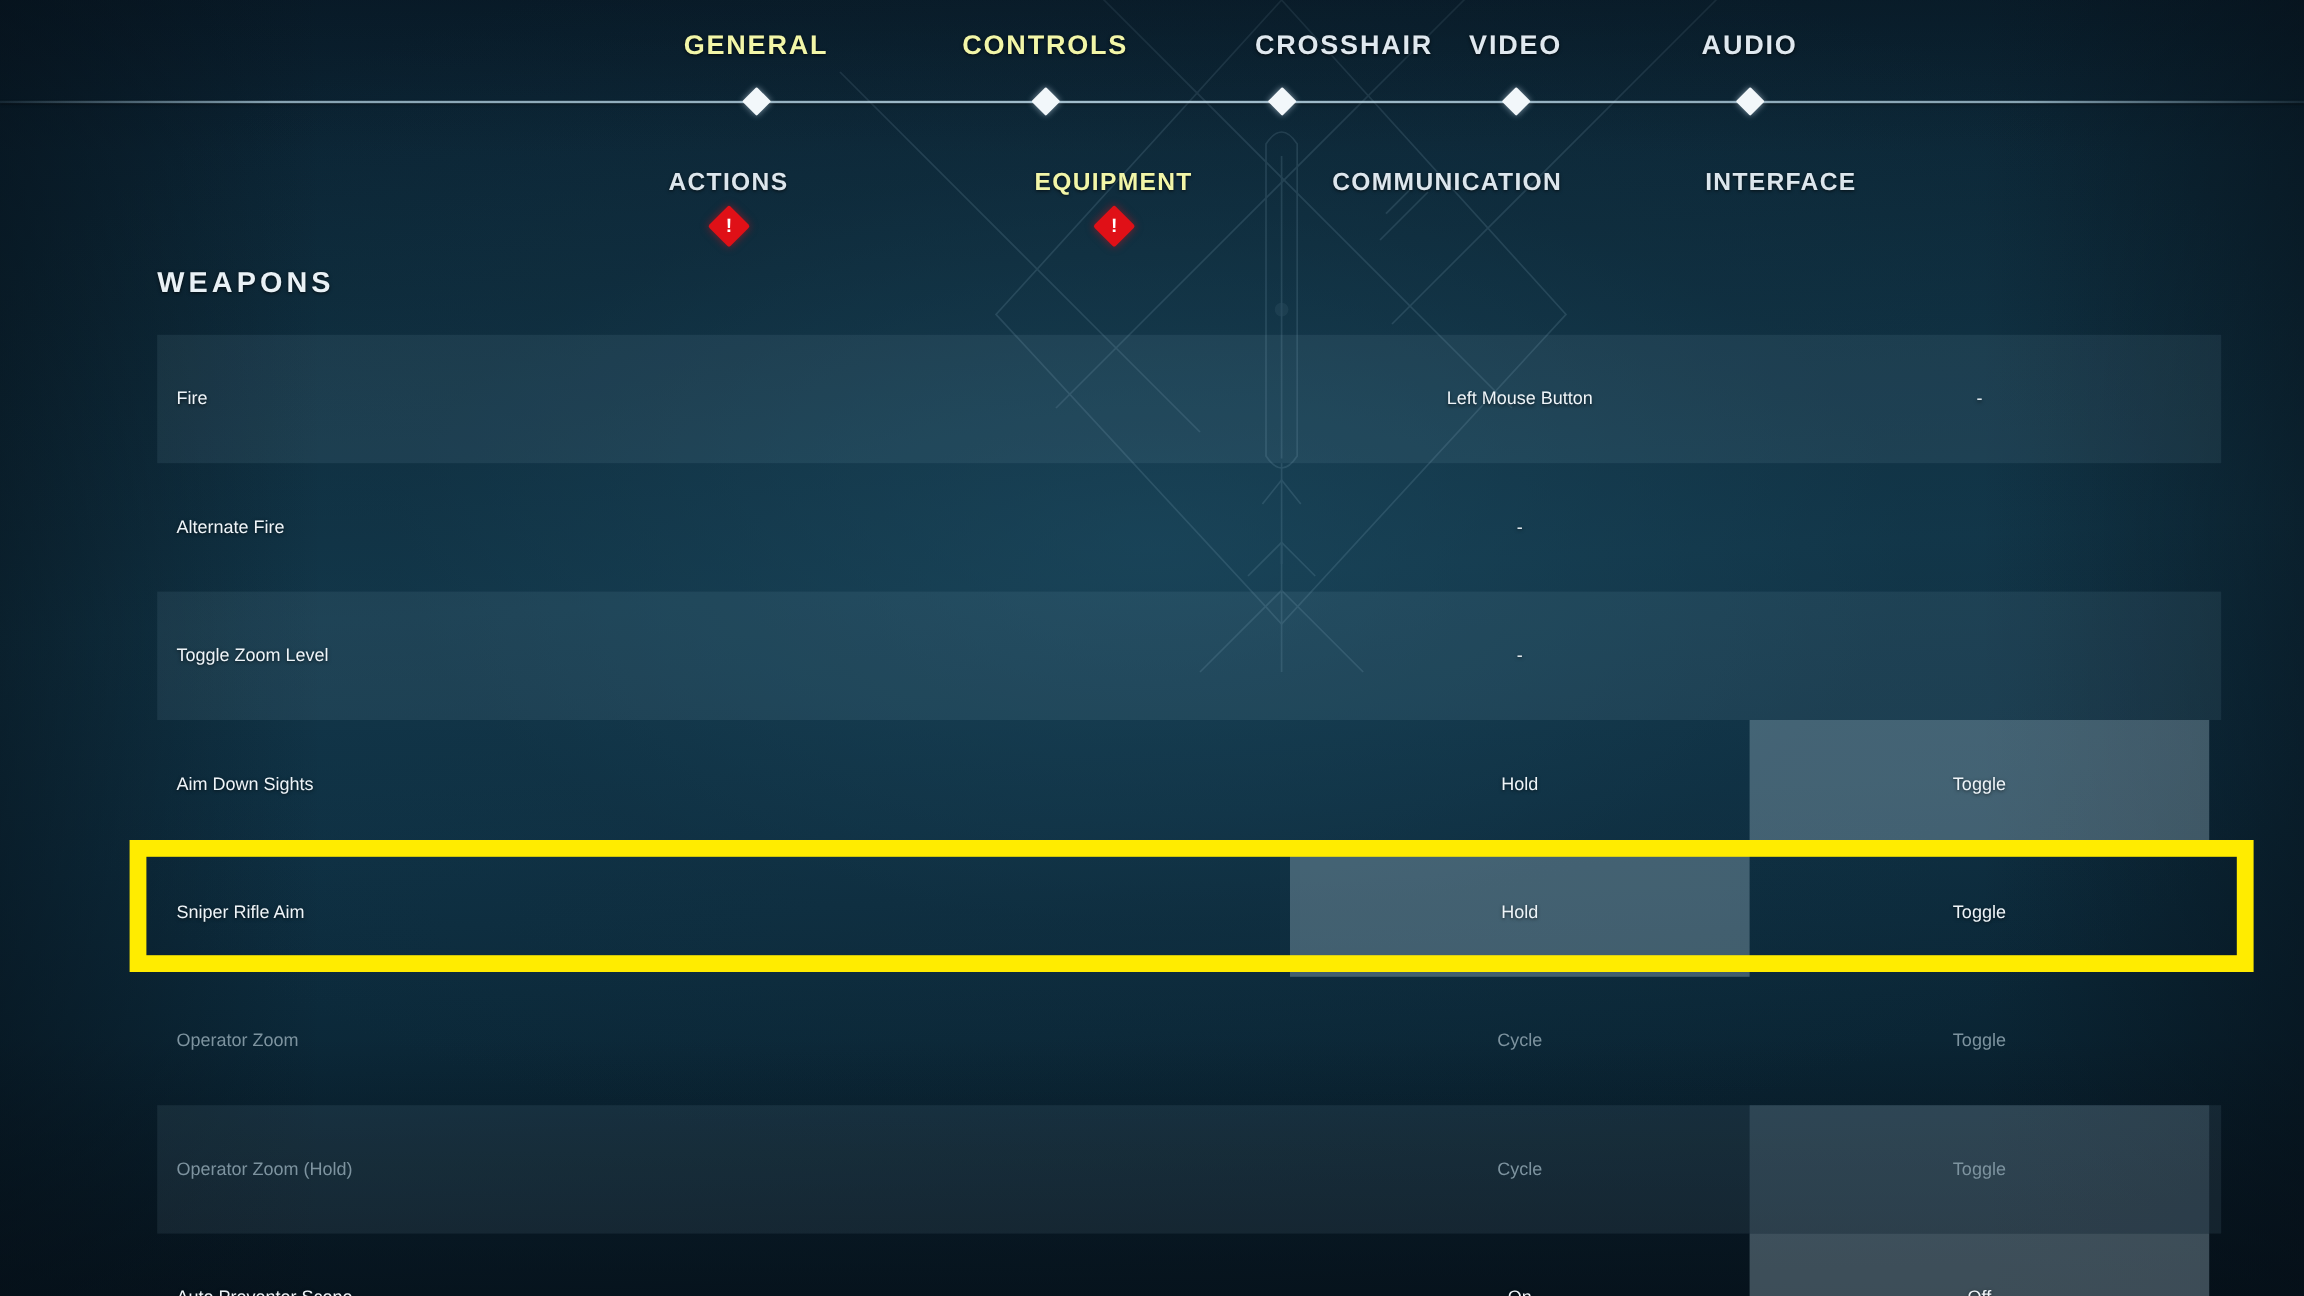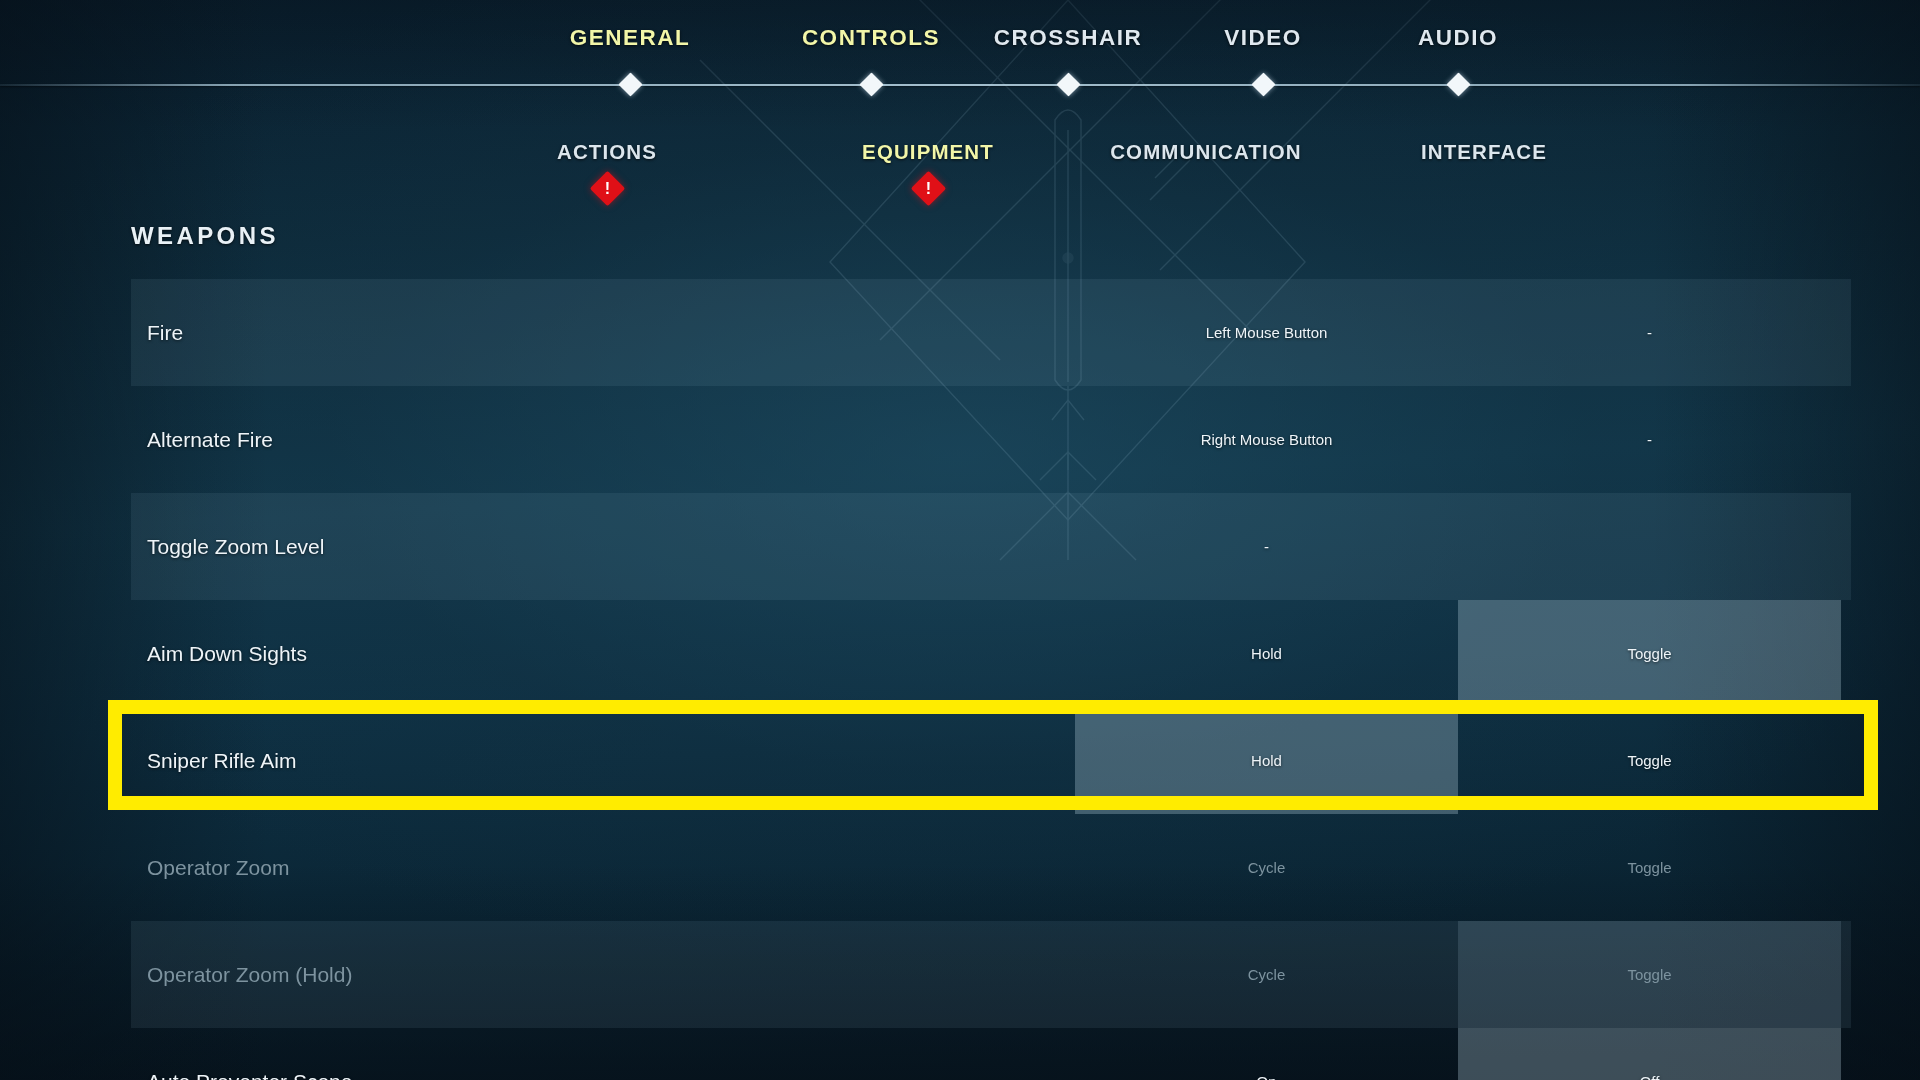--- a/index.html
+++ b/index.html
@@ -253,7 +253,7 @@
   <nav class="primary-nav">
     <div class="nav-item active" style="left:630px">GENERAL</div>
     <div class="nav-item active" style="left:871px">CONTROLS</div>
-    <div class="nav-item" style="left:1068px">CROSSHAIR</div>
+    <div class="nav-item" style="left:1120px">CROSSHAIR</div>
     <div class="nav-item" style="left:1263px">VIDEO</div>
     <div class="nav-item" style="left:1458px">AUDIO</div>
 

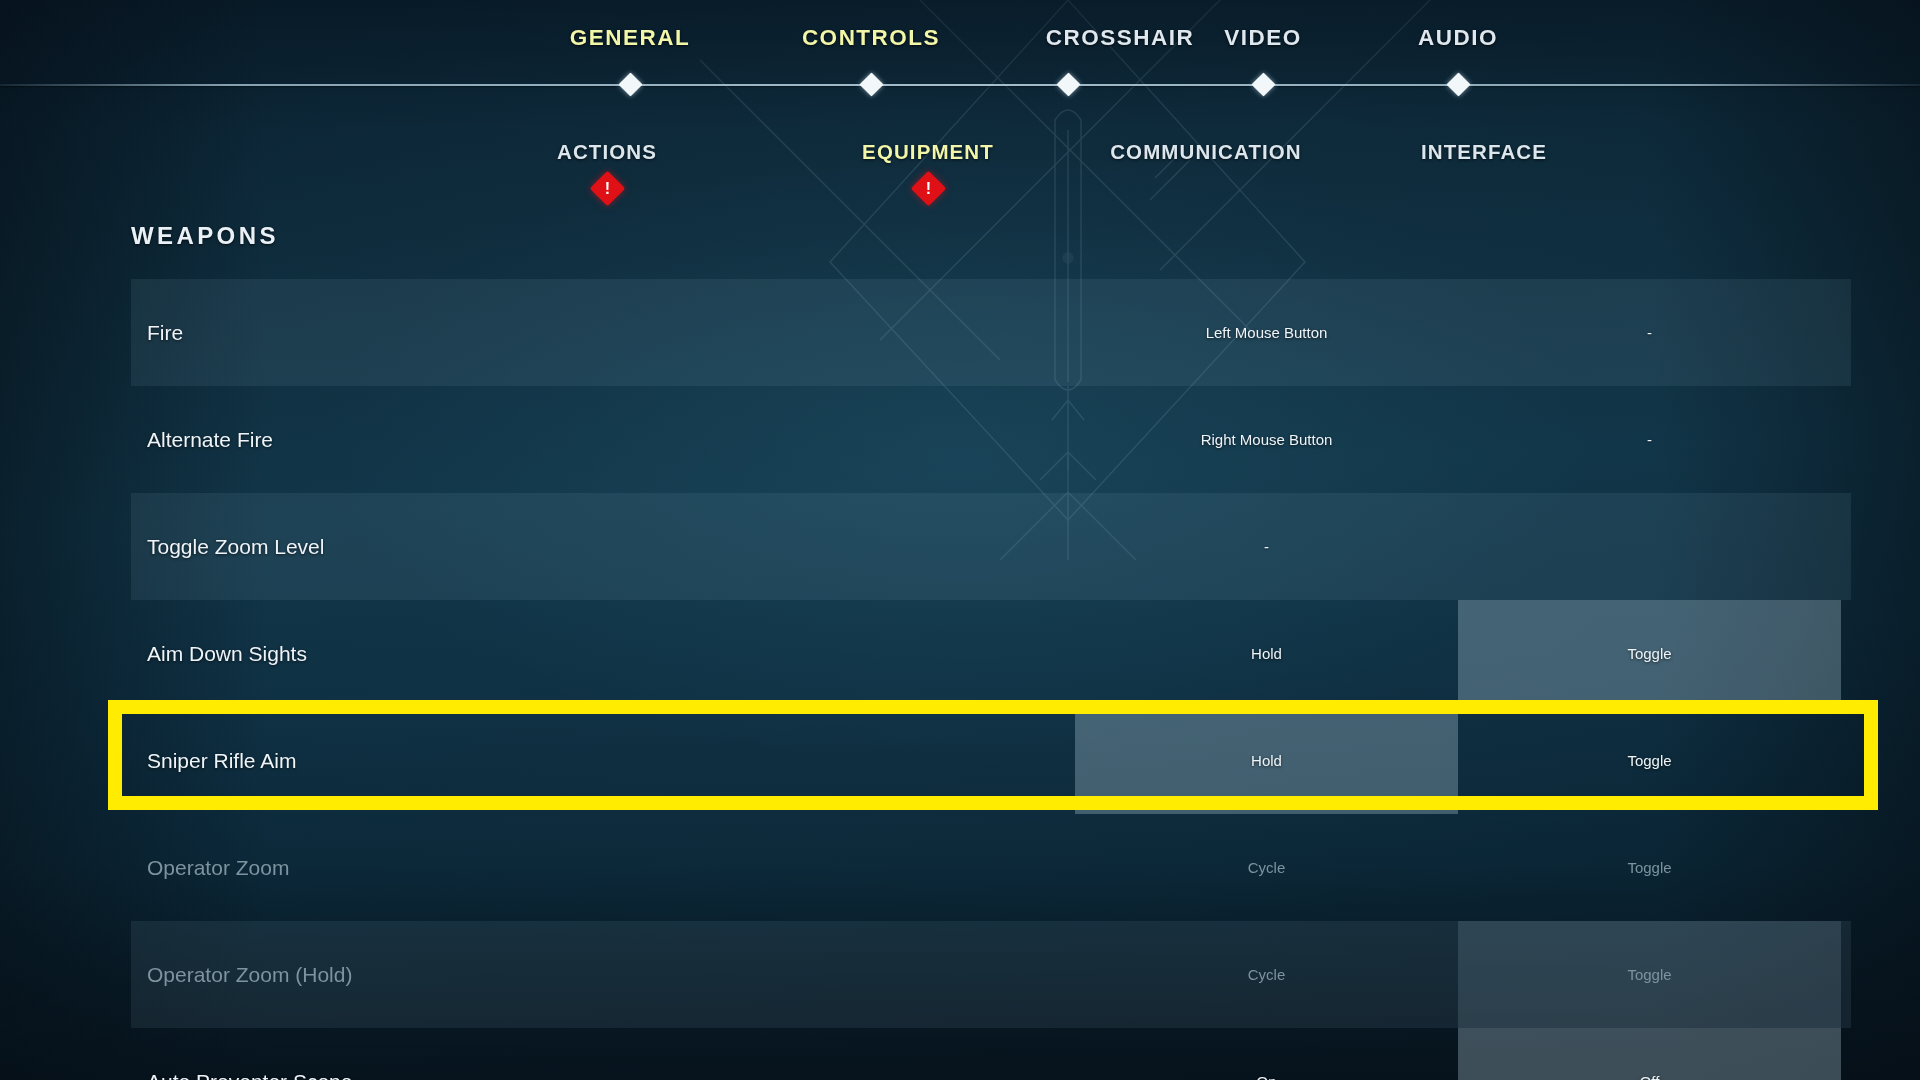--- a/index.html
+++ b/index.html
@@ -177,7 +177,7 @@
     display: flex;
     align-items: center;
     padding-left: 16px;
-    font-size: 21px;
+    font-size: 15px;
     color: #eef4f8;
     text-shadow: 0 1px 3px rgba(0,0,0,0.6);
     text-align: center;

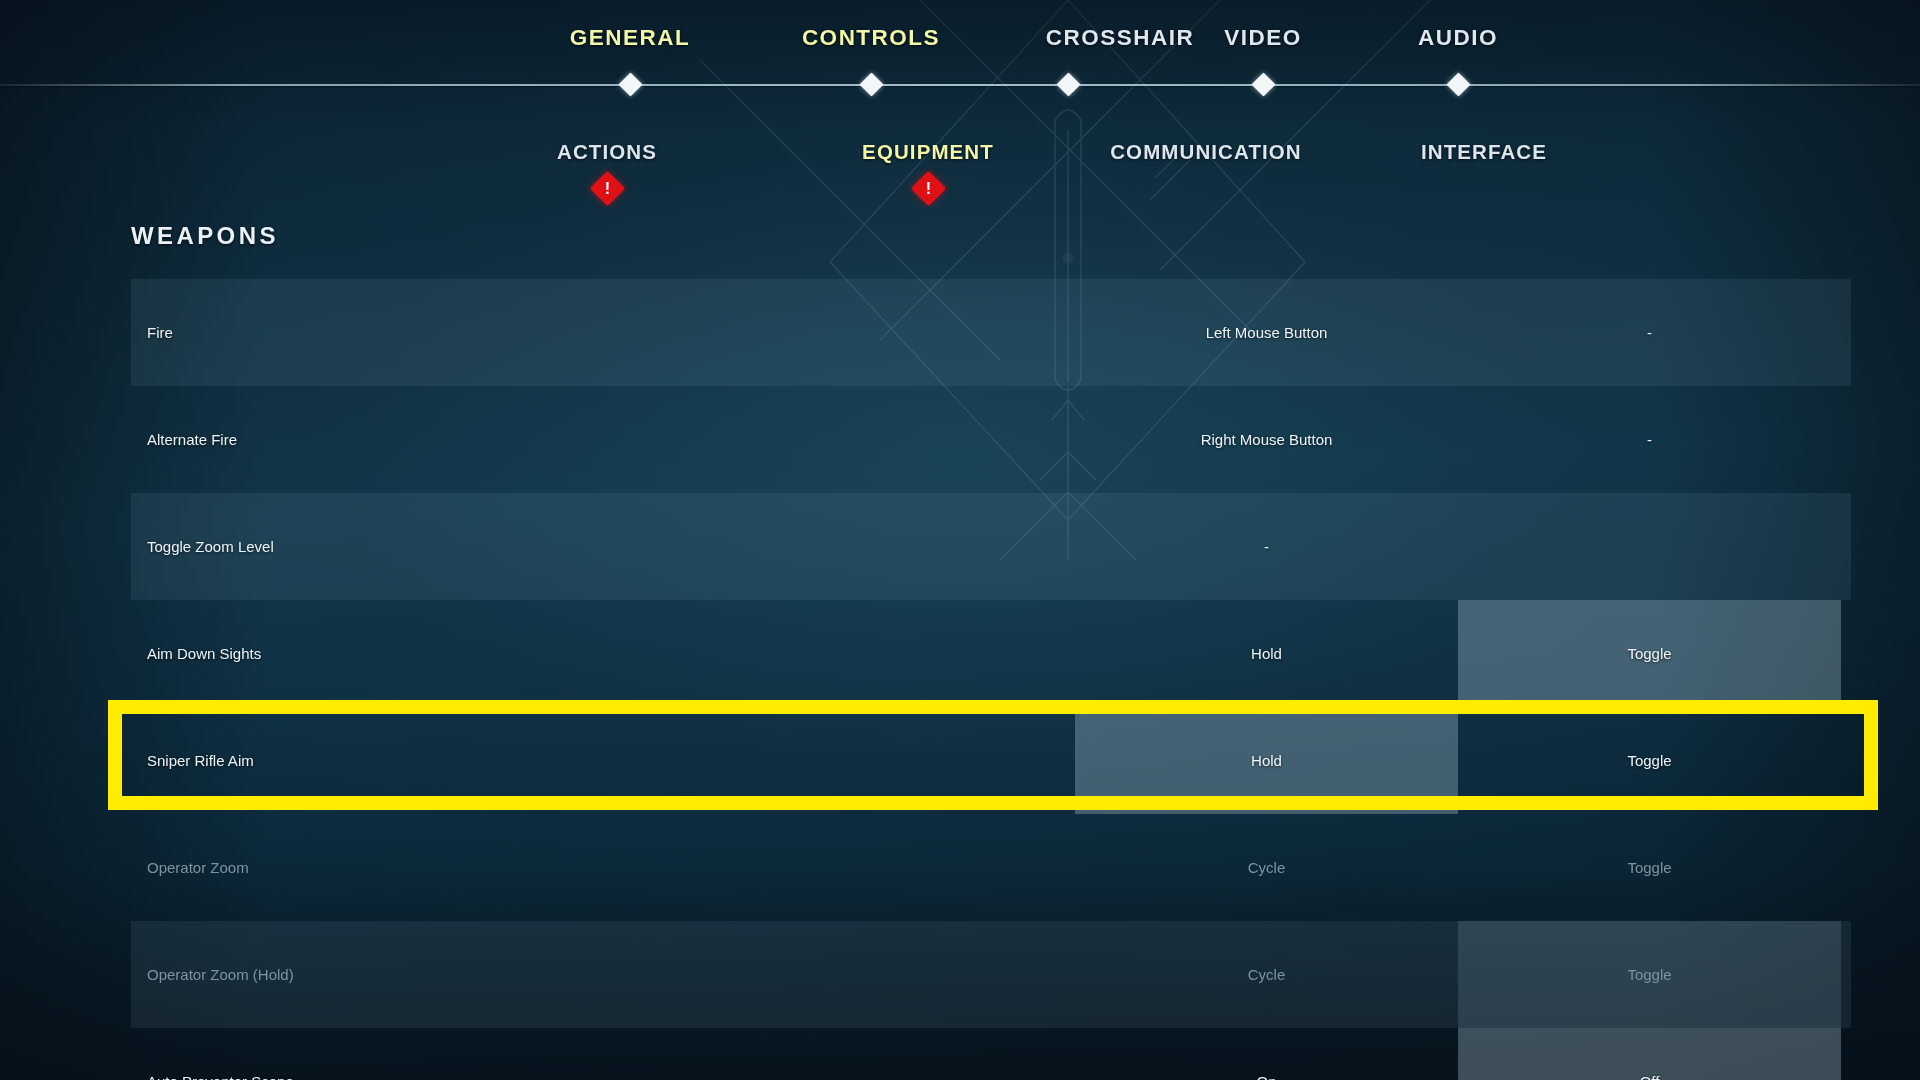--- a/index.html
+++ b/index.html
@@ -293,9 +293,6 @@
     <div class="row">
       <div class="cell-action">Alternate Fire</div>
       <div class="cell-bind">
-        <span>Right Mouse Button</span>
-      </div>
-      <div class="cell-bind">
         <span>-</span>
       </div>
     </div>

